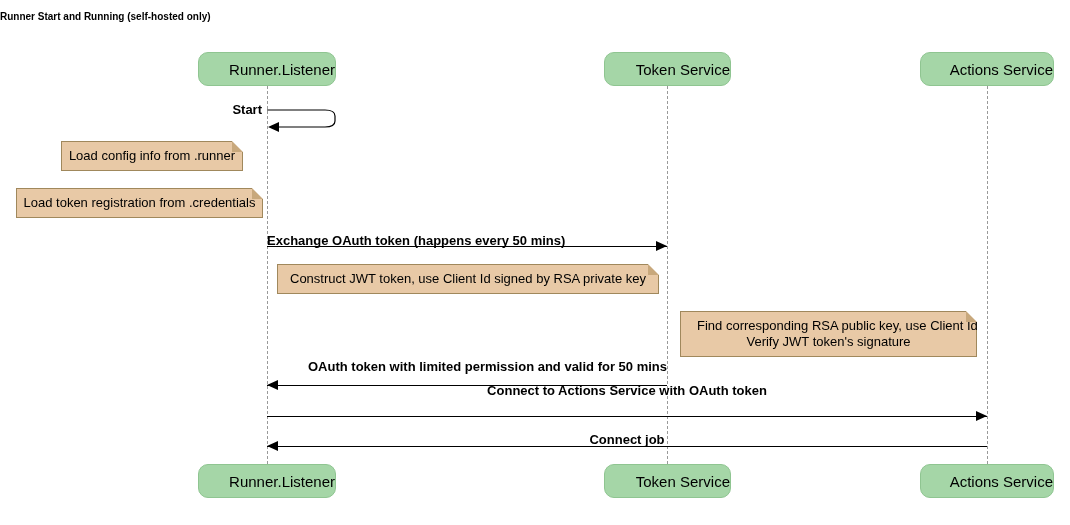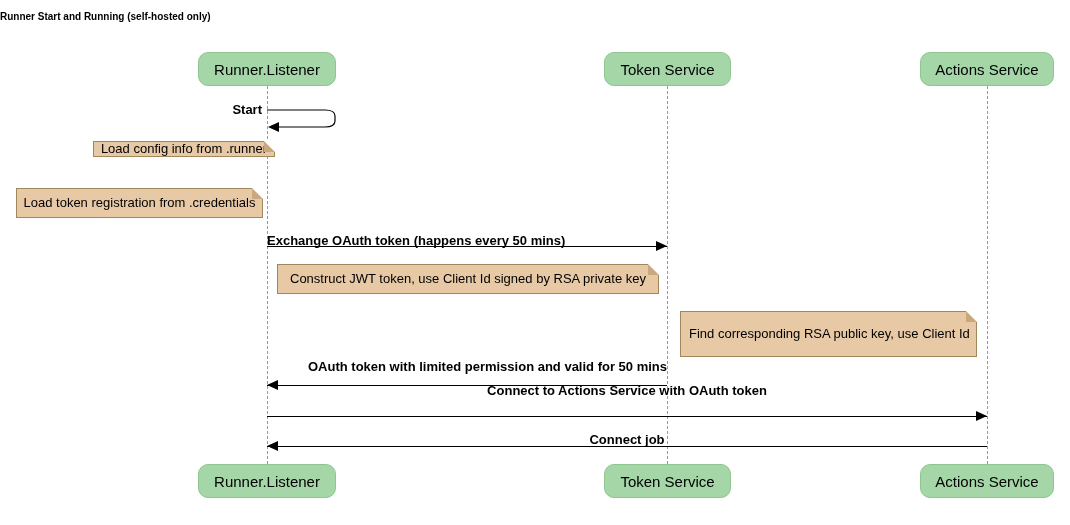--- a/index.html
+++ b/index.html
@@ -35,7 +35,7 @@
     background:var(--participant-fill);
     border:1px solid var(--participant-border);
     border-radius:10px;
-    display:flex; align-items:center; justify-content:center;
+    display:flex; align-items:center; justify-content:flex-end;
     font-size:15px;
   }
   .msg-label {

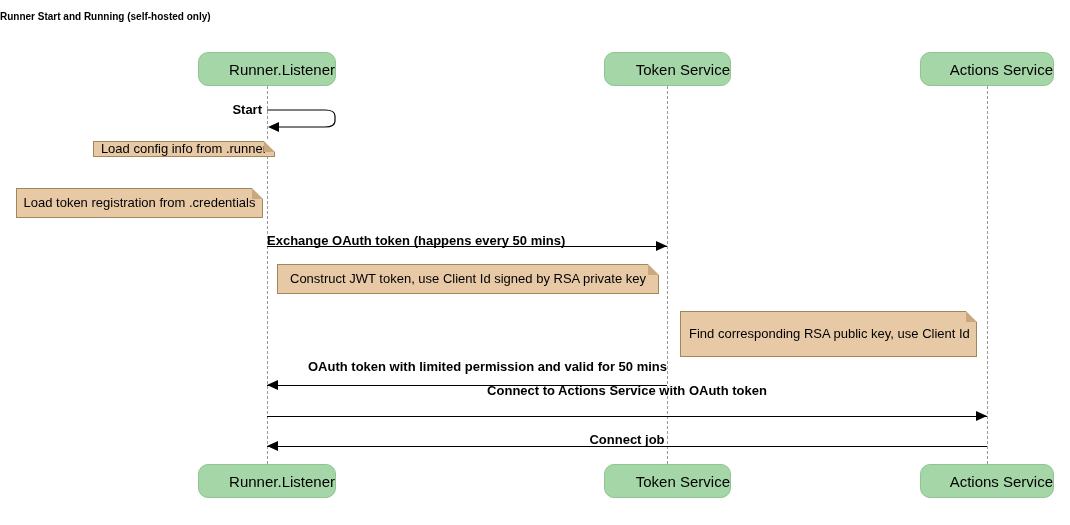--- a/index.html
+++ b/index.html
@@ -95,7 +95,7 @@
     <polygon points="1,22 12,17 12,27" fill="#000"></polygon>
   </svg>
 
-  <div class="note" style="left:93px; top:141px; width:182px; height:16px">
+  <div class="note" style="left:61px; top:141px; width:182px; height:30px">
     <span class="fold"></span>
     <span class="note-line">Load config info from .runner</span>
   </div>

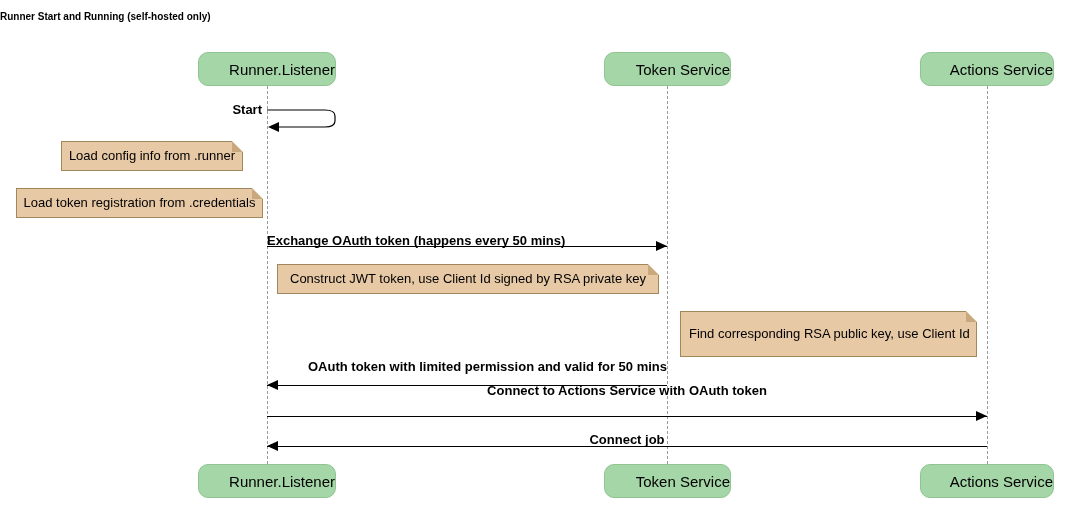--- a/index.html
+++ b/index.html
@@ -59,7 +59,7 @@
     display:flex; flex-direction:column; justify-content:center;
     text-align:center;
   }
-  .note.left-align { text-align:center; padding-left:8px; padding-right:16px; }
+  .note.left-align { text-align:center; padding-left:16px; padding-right:16px; }
   .note .fold {
     position:absolute; top:-1px; right:-1px; width:0; height:0;
     border-style:solid; border-width:0 11px 11px 0;

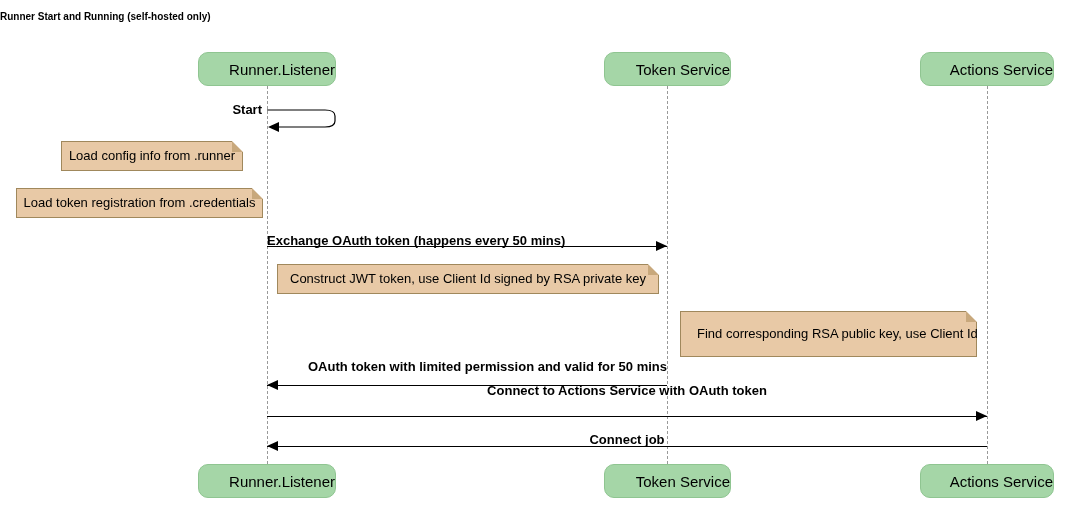--- a/index.html
+++ b/index.html
@@ -117,6 +117,7 @@
   <div class="note left-align" style="left:680px; top:311px; width:297px; height:46px">
     <span class="fold"></span>
     <span class="note-line">Find corresponding RSA public key, use Client Id</span>
+    <span class="note-line">Verify JWT token's signature</span>
   </div>
 
   <div class="msg-label" style="left:267px; top:360px; width:400px; text-align:right">OAuth token with limited permission and valid for 50 mins</div>

